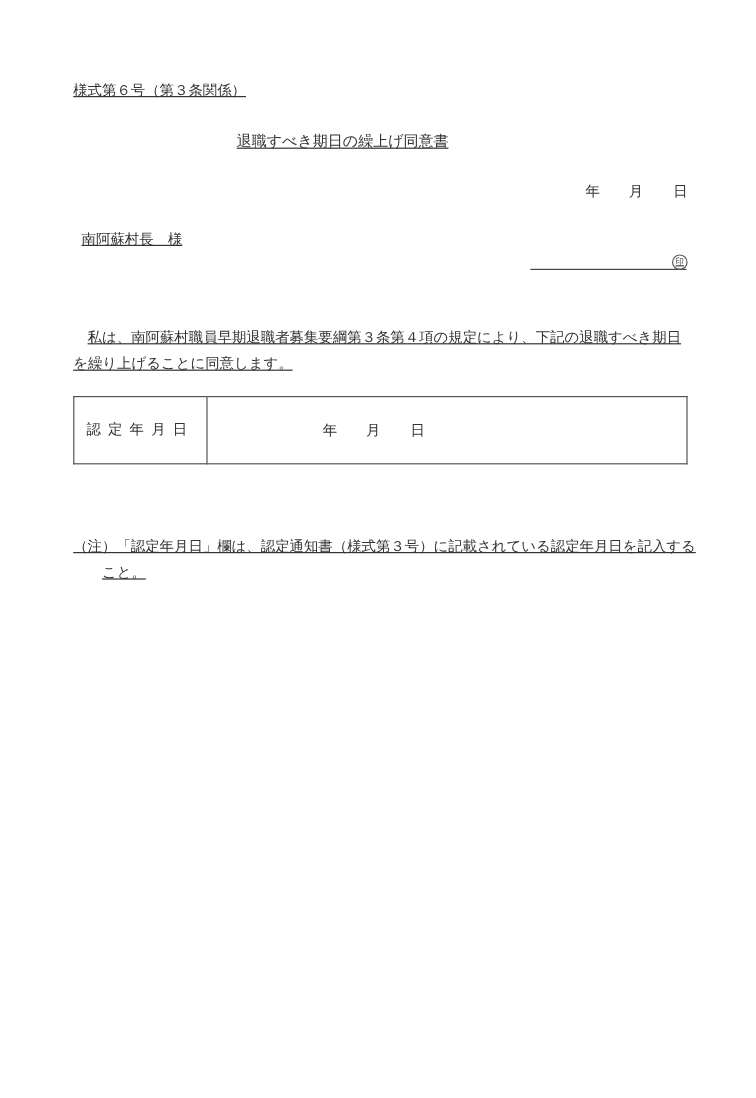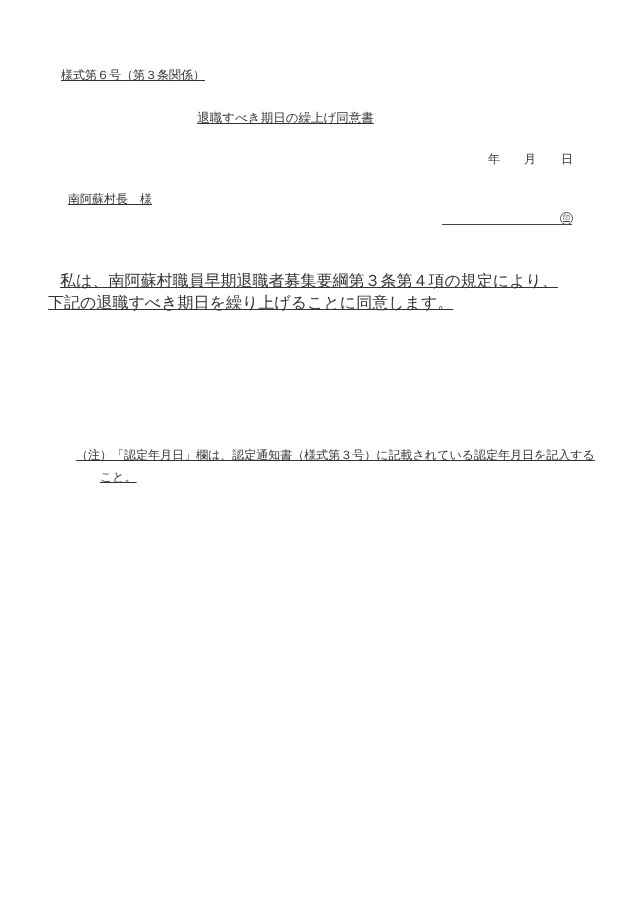--- a/index.html
+++ b/index.html
@@ -25,8 +25,8 @@
     font-size: 7px; line-height: 11px; text-align: center; color: #444;
   }
   .body-text {
-    left: 48px; top: 270px; width: 515px; white-space: normal;
-    font-size: 16px; line-height: 22px; text-indent: 12px;
+    left: 61px; top: 270px; width: 515px; white-space: normal;
+    font-size: 12px; line-height: 22px; text-indent: 12px;
   }
   table.form-table {
     position: absolute; left: 61px; top: 330px; width: 512px;

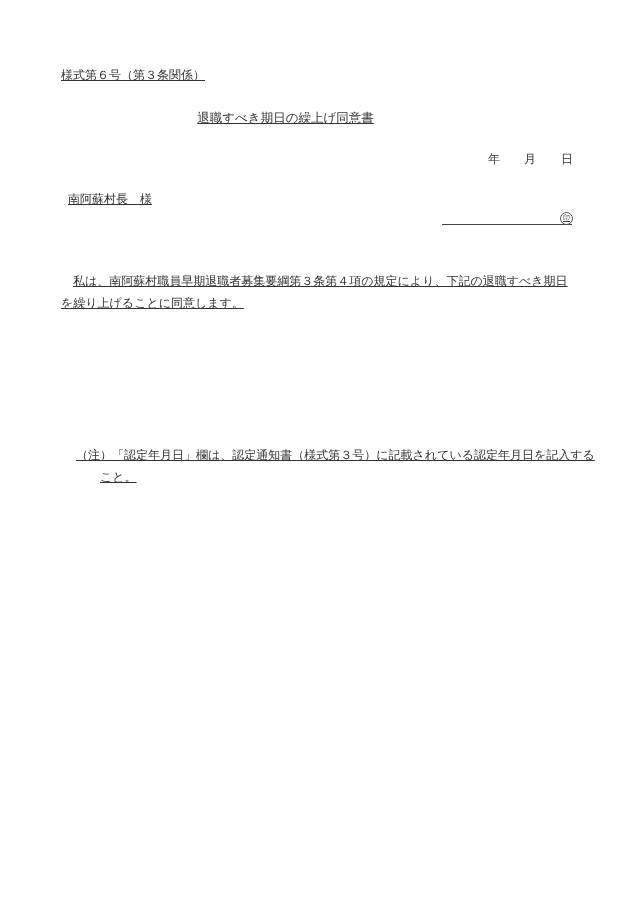--- a/index.html
+++ b/index.html
@@ -68,6 +68,16 @@
 
 <table class="form-table">
   <tbody>
+  <tr>
+    <td class="label">
+      <span class="label-spaced">認定年月日</span>
+    </td>
+    <td class="value">
+      <div class="ymd">
+        <span style="width:36px;">年</span><span style="width:37px;">月</span><span>日</span>
+      </div>
+    </td>
+  </tr>
 </tbody>
   </table>
 

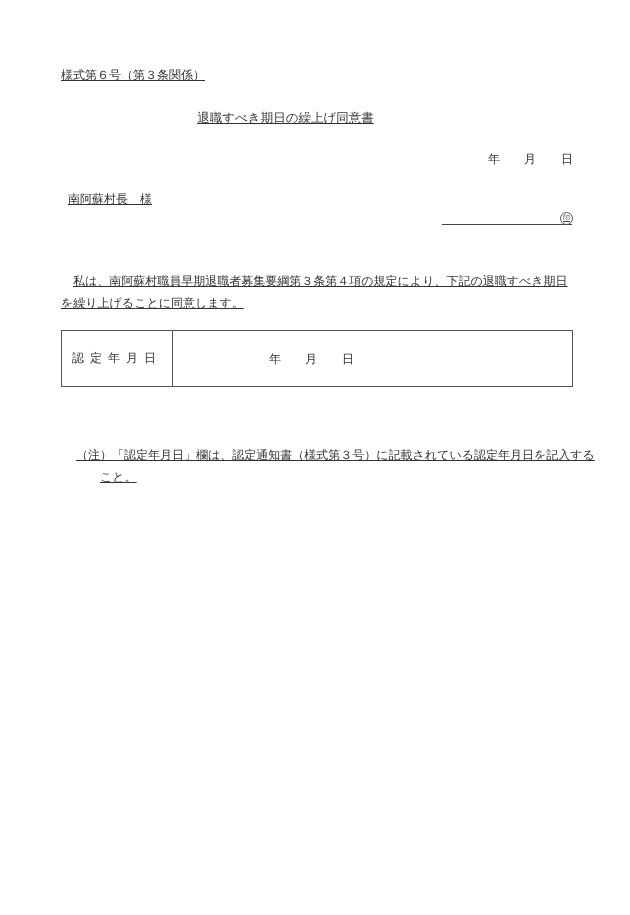--- a/index.html
+++ b/index.html
@@ -42,7 +42,7 @@
   .ymd { position: absolute; top: 50%; transform: translateY(-50%); left: 96px; }
   .ymd span { display: inline-block; }
   .note {
-    left: 76px; top: 444px; width: 515px; white-space: normal;
+    left: 61px; top: 444px; width: 515px; white-space: normal;
     font-size: 12px; line-height: 22px;
     padding-left: 24px; text-indent: -24px; box-sizing: border-box;
     width: 520px;

